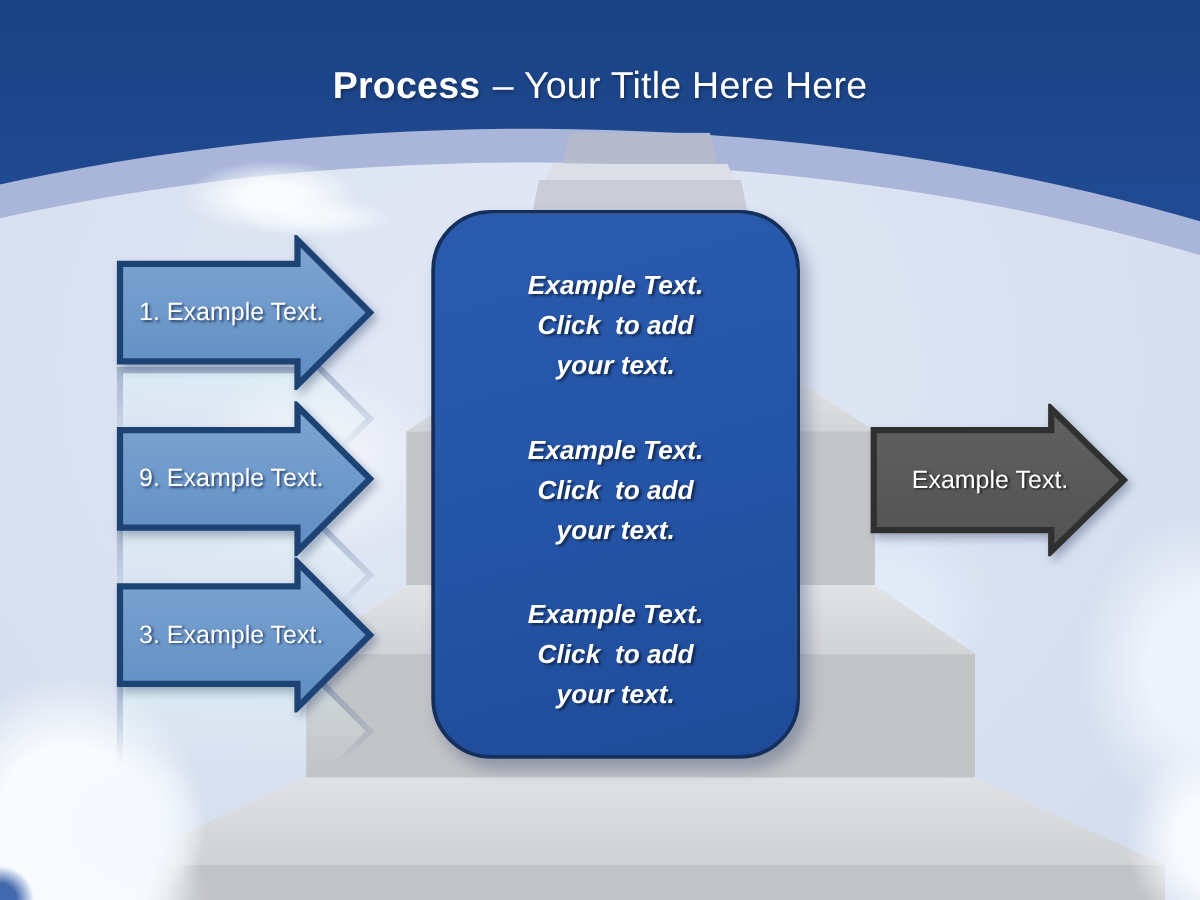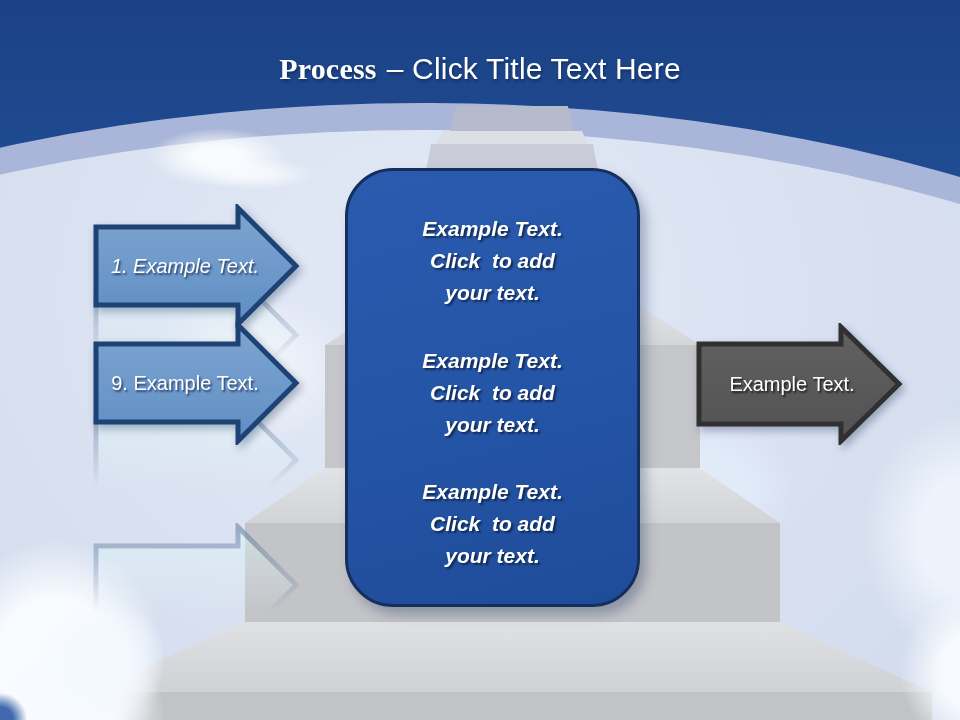--- a/index.html
+++ b/index.html
@@ -66,7 +66,7 @@
   
   .title{position:absolute;left:0;top:52px;width:100%;text-align:center;color:#fff;
     font-size:30px;letter-spacing:.2px;text-shadow:1px 2px 3px rgba(0,0,0,.35);z-index:7;}
-  .title .bold{font-weight:700;font-family:Liberation Serif, serif;}
+  .title .bold{font-weight:700;}
   .title .rest{font-weight:400;margin-left:10px;}
   
   .arrow{position:absolute;width:208px;height:124px;z-index:6;}

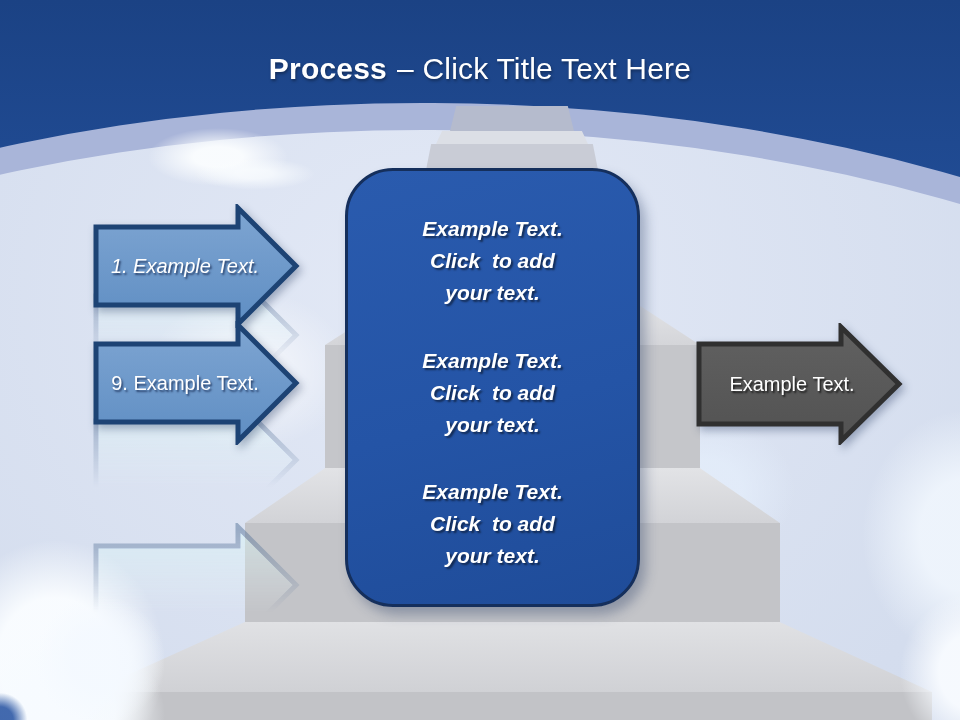--- a/index.html
+++ b/index.html
@@ -146,7 +146,7 @@
   </svg>
 
   <div class="title">
-    <span class="bold">Process</span><span class="rest">– Click Title Text Here</span>
+    <span class="bold">Process</span><span class="rest">– Your Title Here Here</span>
   </div>
 
   <div class="reflection r1">

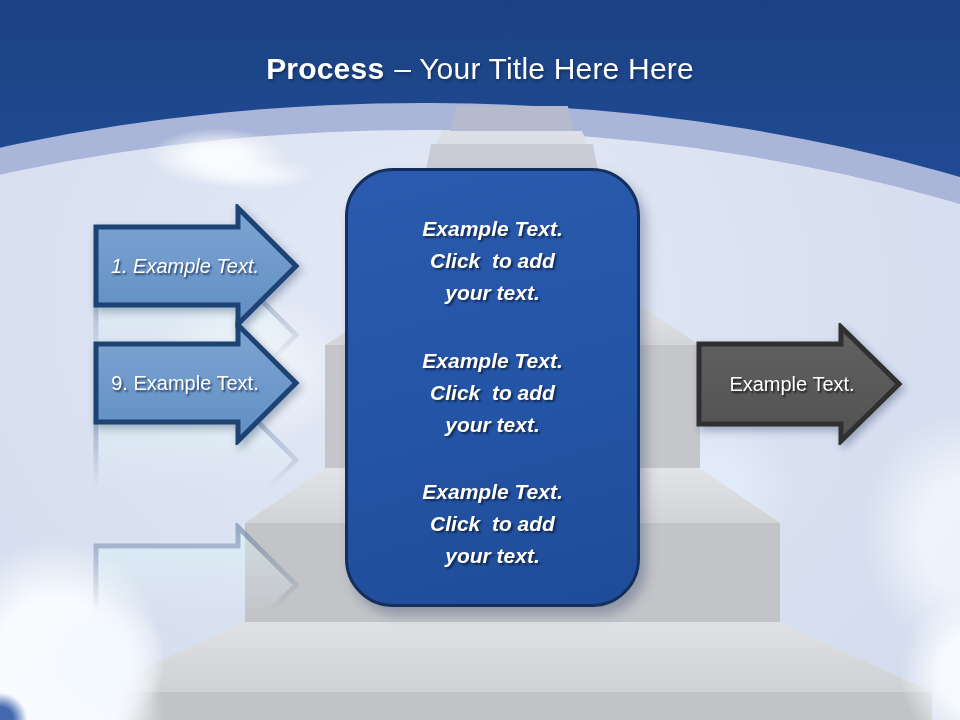--- a/index.html
+++ b/index.html
@@ -71,7 +71,7 @@
   
   .arrow{position:absolute;width:208px;height:124px;z-index:6;}
   .arrow svg{position:absolute;inset:0;filter:drop-shadow(3px 4px 4px rgba(25,45,85,.35));}
-  .a1{left:92px;top:204px;font-style:italic;}
+  .a1{left:92px;top:188px;}
   .a2{left:92px;top:321px;}
   .a3{left:92px;top:446px;}
   .a-right{left:695px;top:323px;width:208px;height:122px;}

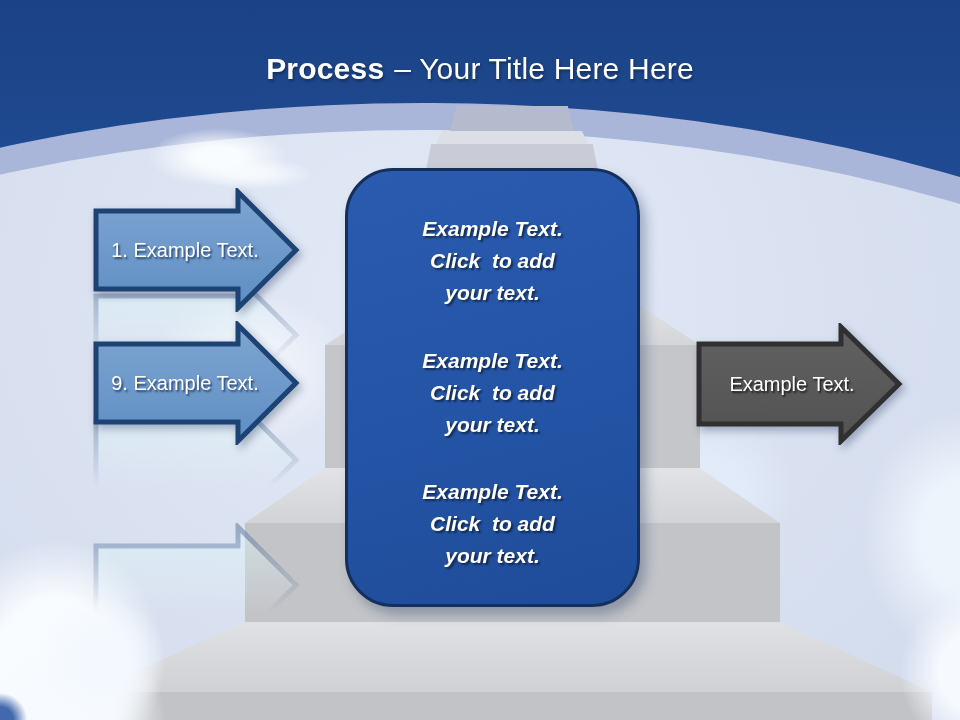--- a/index.html
+++ b/index.html
@@ -177,6 +177,12 @@
     </svg>
     <span class="arrow-label">9. Example Text.</span>
   </div>
+  <div class="arrow a3">
+    <svg viewBox="0 0 208 124">
+      <polygon points="4,23 146,23 146,4 204,62 146,120 146,101 4,101" fill="url(#blueGrad)" stroke="#1d4374" stroke-width="5"></polygon>
+    </svg>
+    <span class="arrow-label">3. Example Text.</span>
+  </div>
 
   <div class="panel">
     <div class="panel-block">

